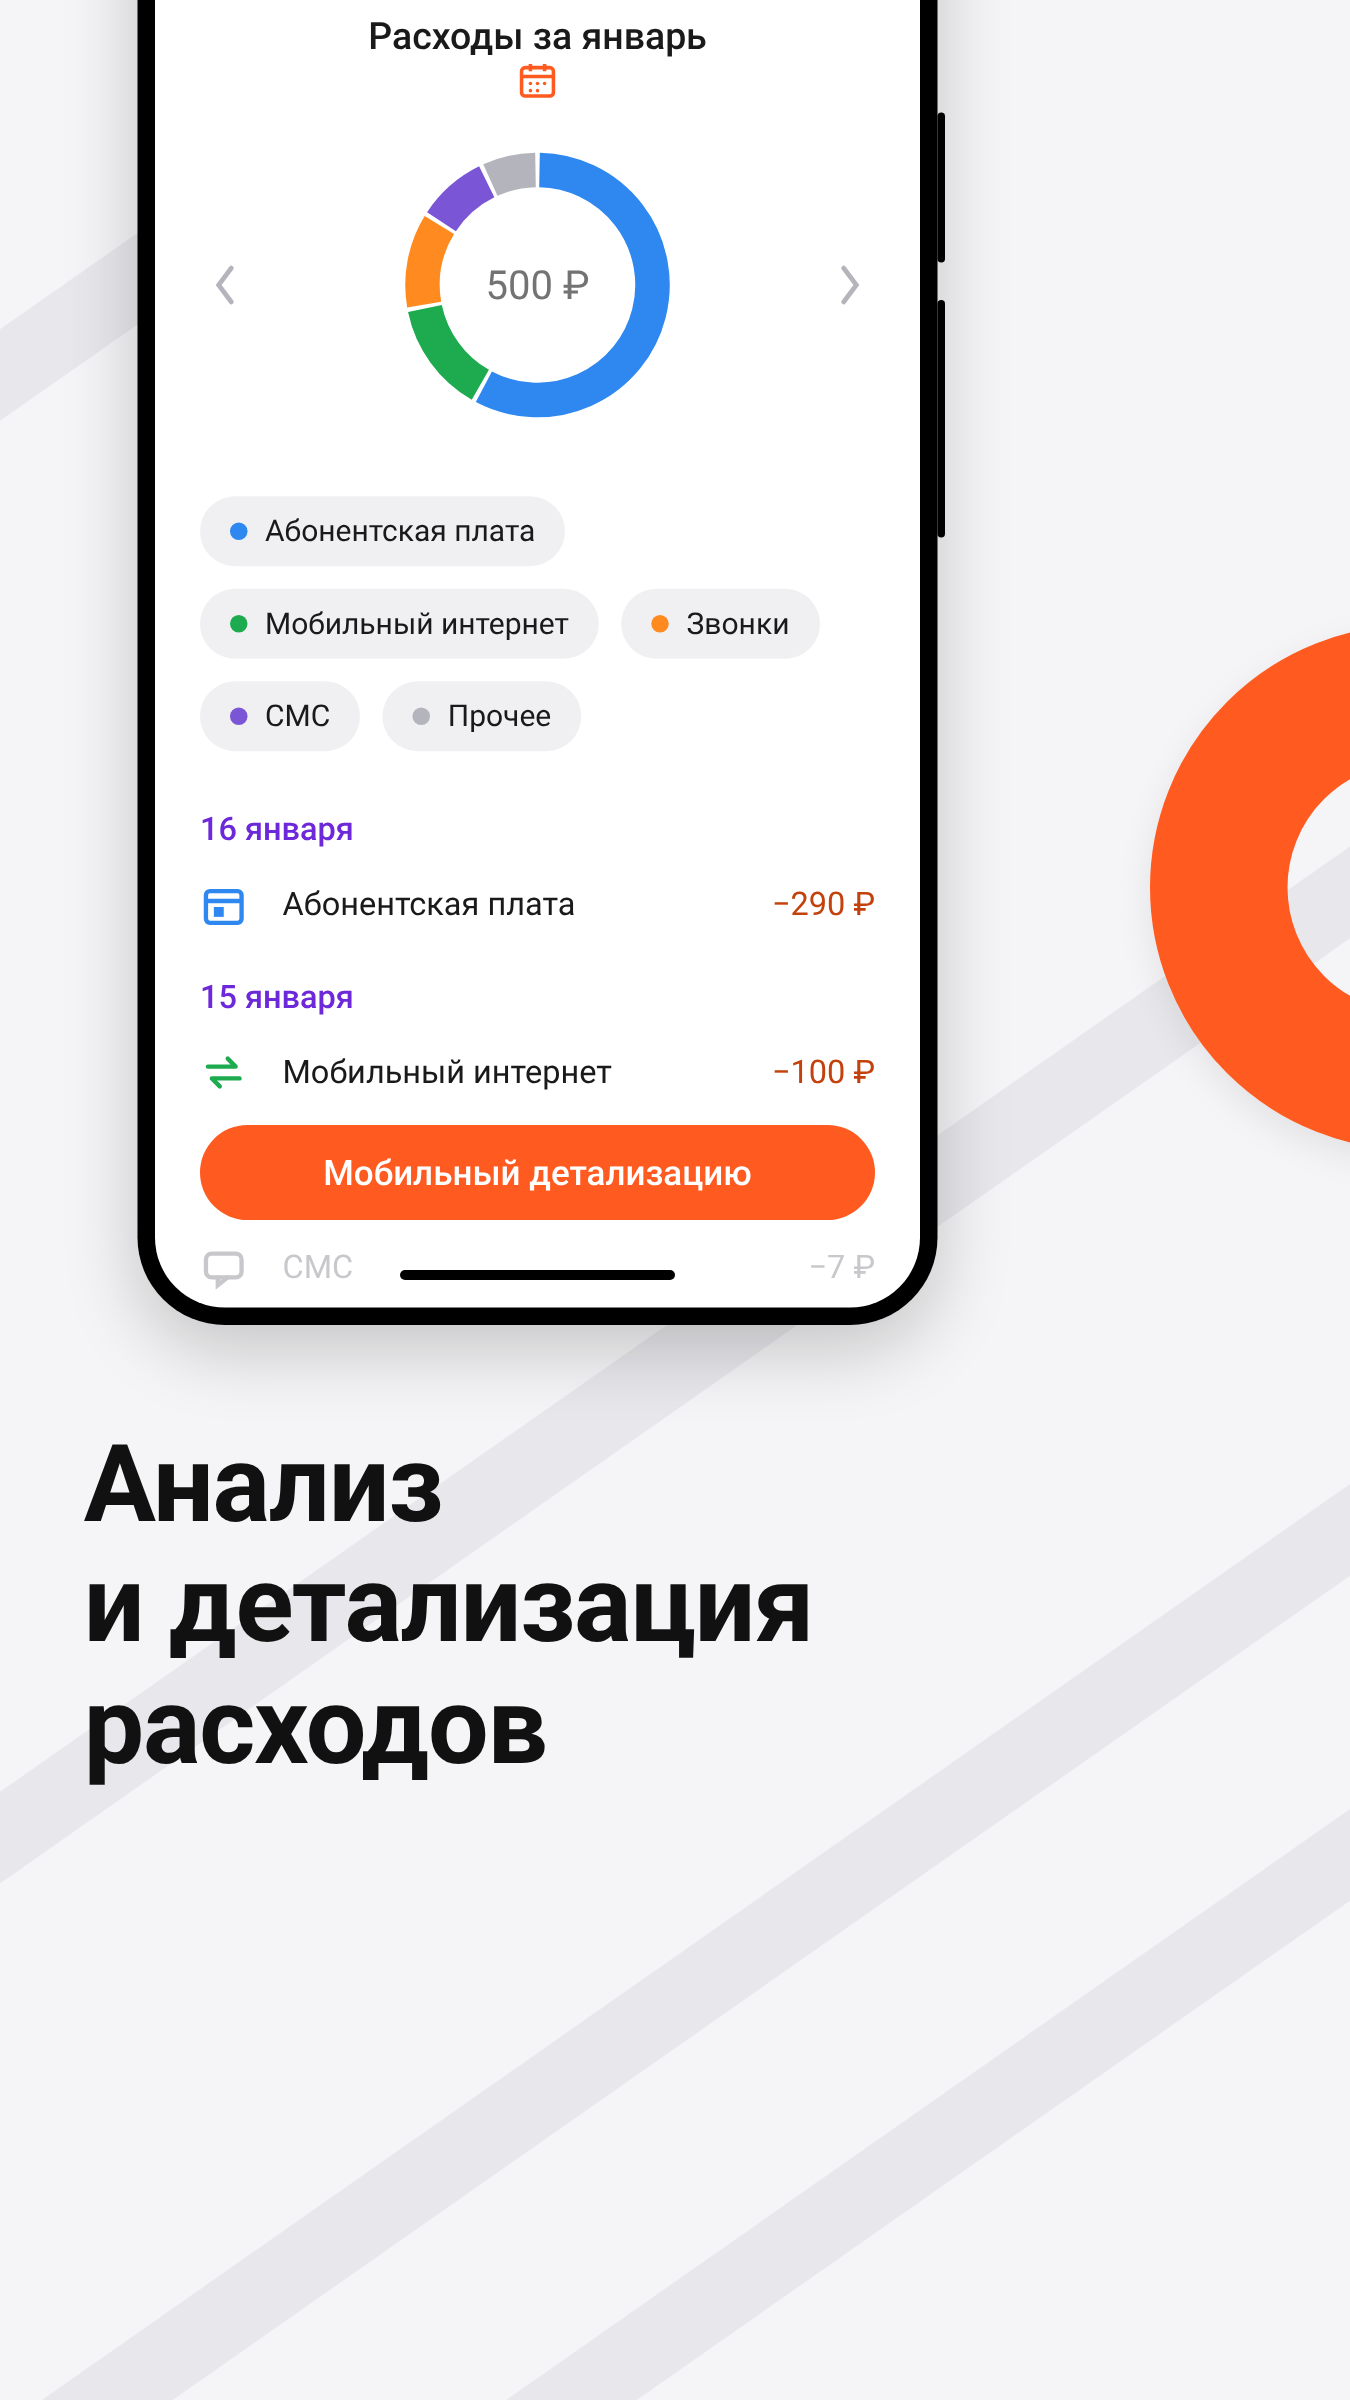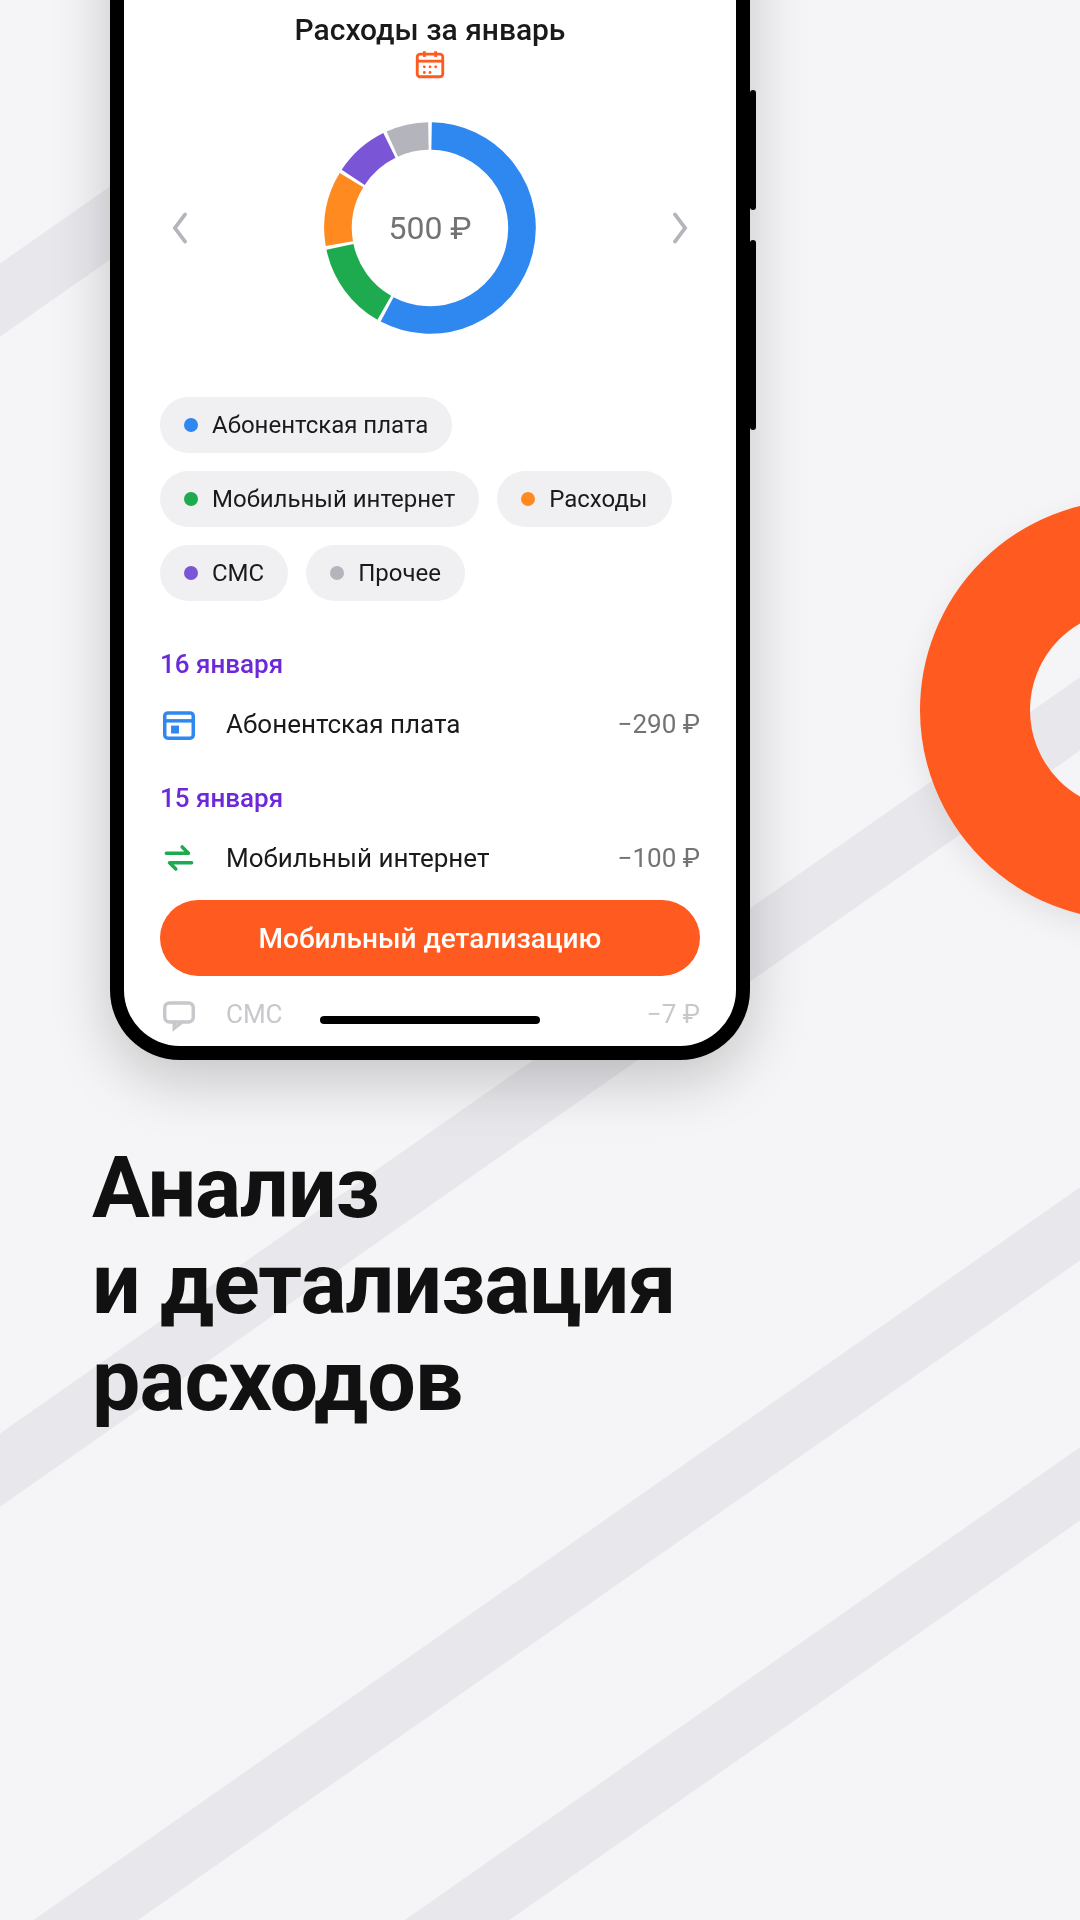--- a/index.html
+++ b/index.html
@@ -186,7 +186,7 @@
           </div>
           <div class="chip">
             <span class="chip-dot" style="background: rgb(255, 138, 31);"></span>
-            <span>Расходы</span>
+            <span>Звонки</span>
           </div>
           <div class="chip">
             <span class="chip-dot" style="background: rgb(122, 86, 214);"></span>

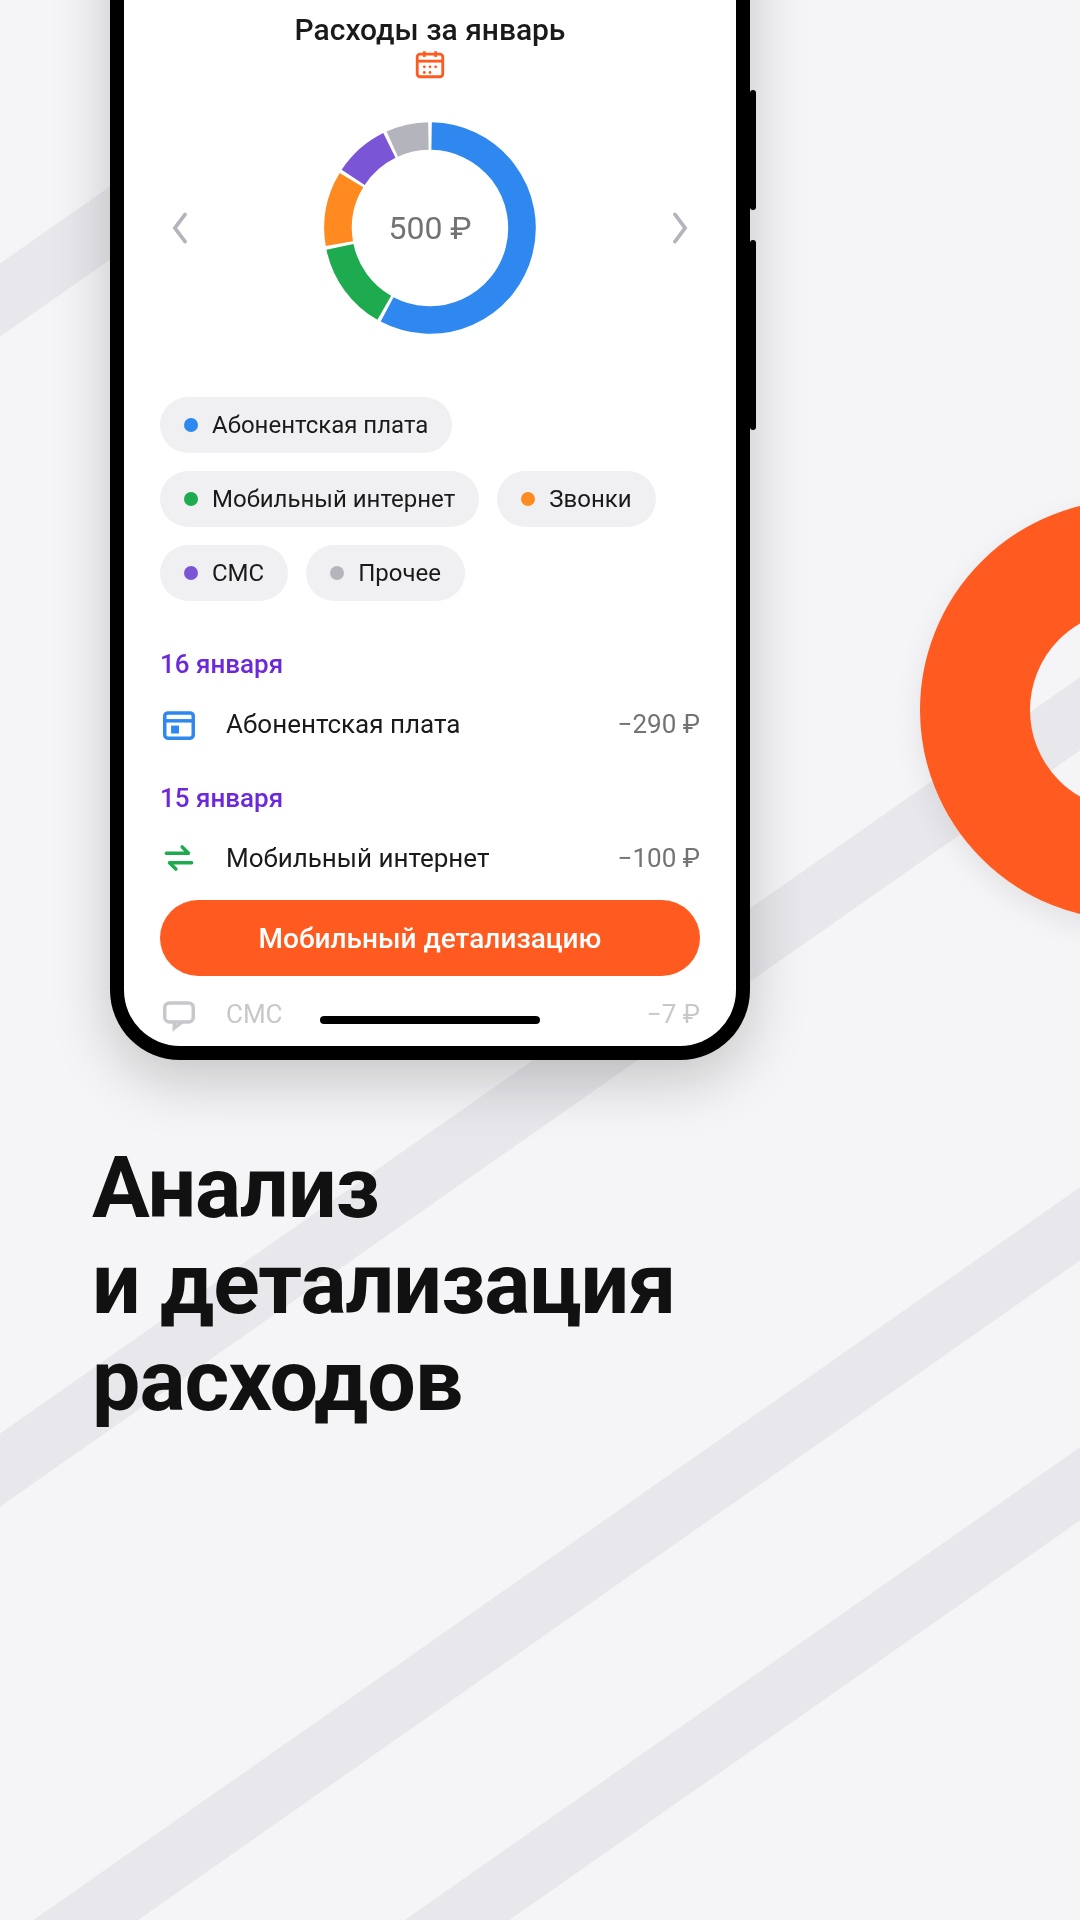--- a/index.html
+++ b/index.html
@@ -106,7 +106,7 @@
   }
   .txn-icon { width:38px; height:38px; flex-shrink:0; }
   .txn-label { flex:1; font-size:26px; color:#1a1a1a; }
-  .txn-amount { font-size:26px; color:#737373; white-space:nowrap; }
+  .txn-amount { font-size:26px; color:#c2410c; white-space:nowrap; }
   .txn.faded .txn-label, .txn.faded .txn-amount, .txn.faded .txn-icon { color:#c8c8cc; }
   .order-btn {
     position:absolute; left:36px; right:36px; bottom:70px;

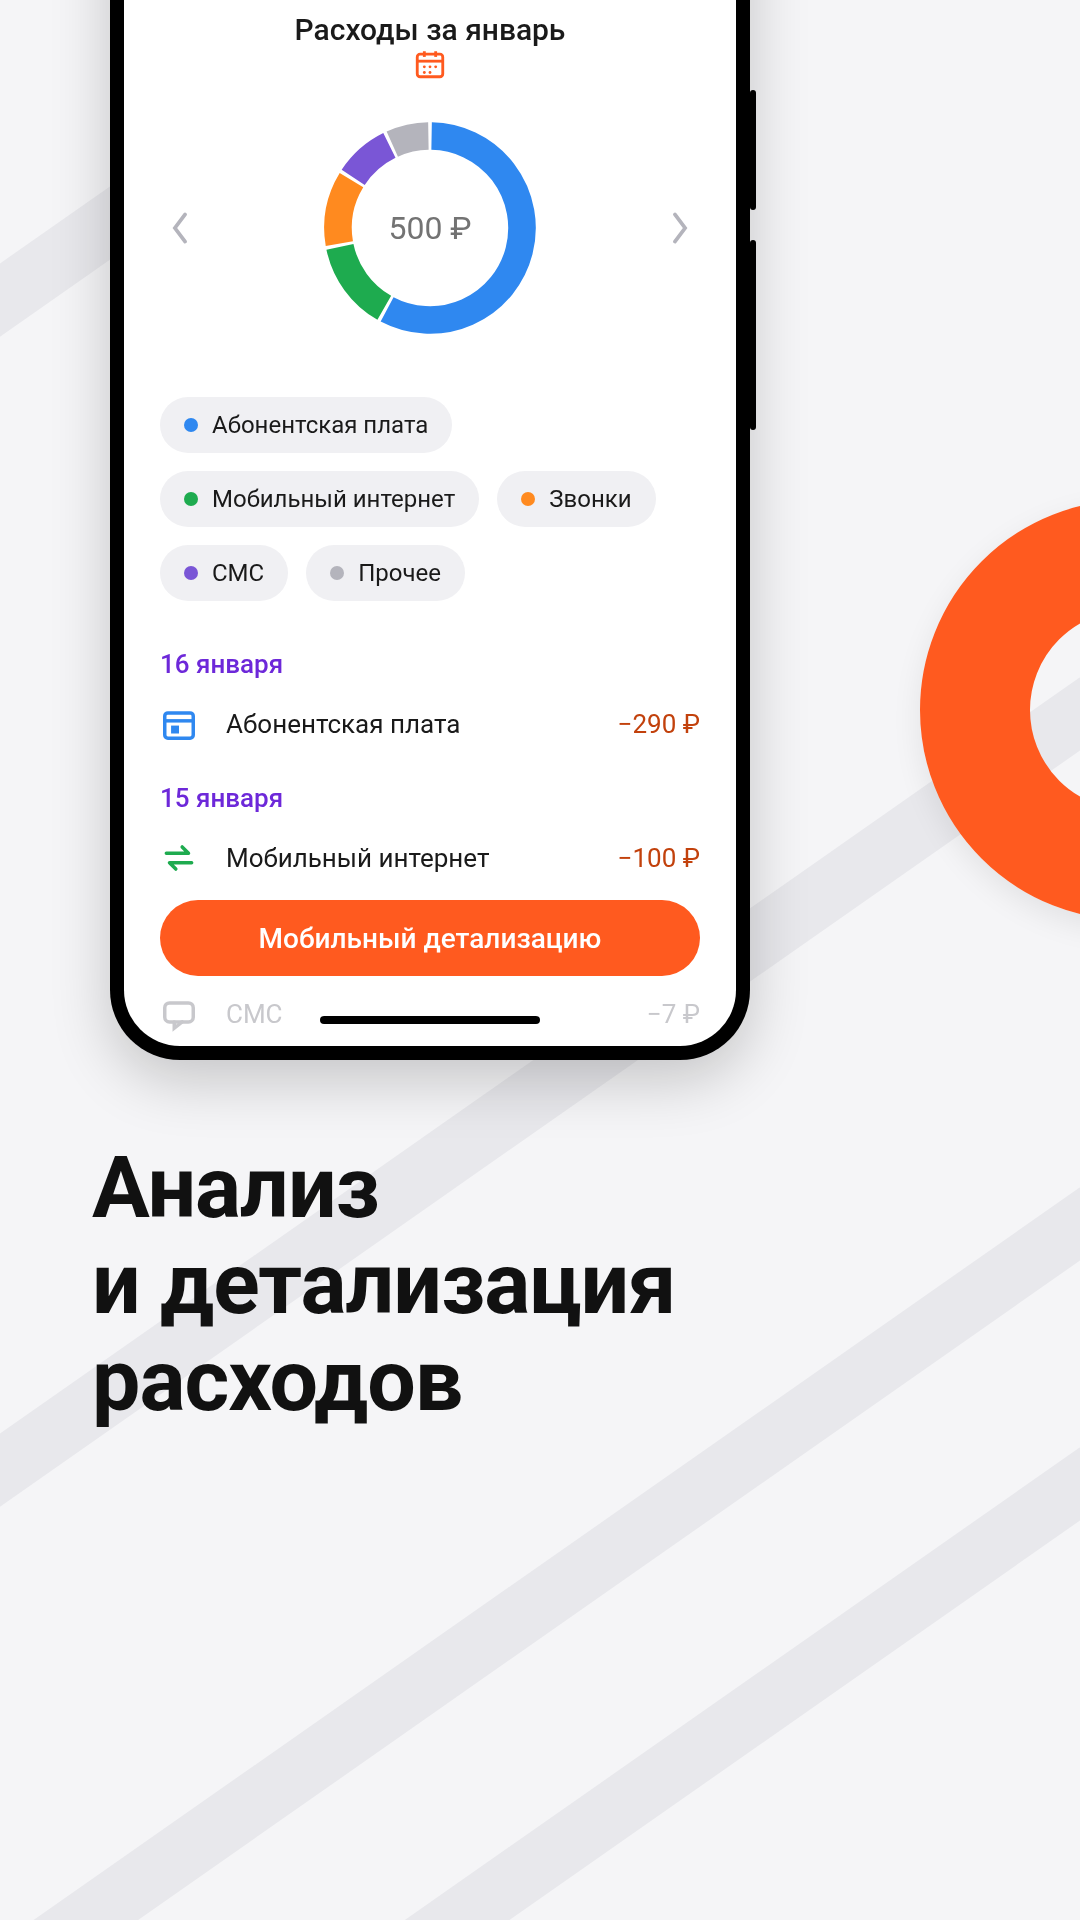--- a/index.html
+++ b/index.html
@@ -115,7 +115,7 @@
     cursor:pointer; z-index:3;
   }
   .promo-title {
-    position:absolute; left:92px; top:1140px; z-index:2;
+    position:absolute; left:67px; top:1140px; z-index:2;
     font-size:86px; font-weight:700; color:#111; line-height:1.12;
     letter-spacing:-1px;
   }

